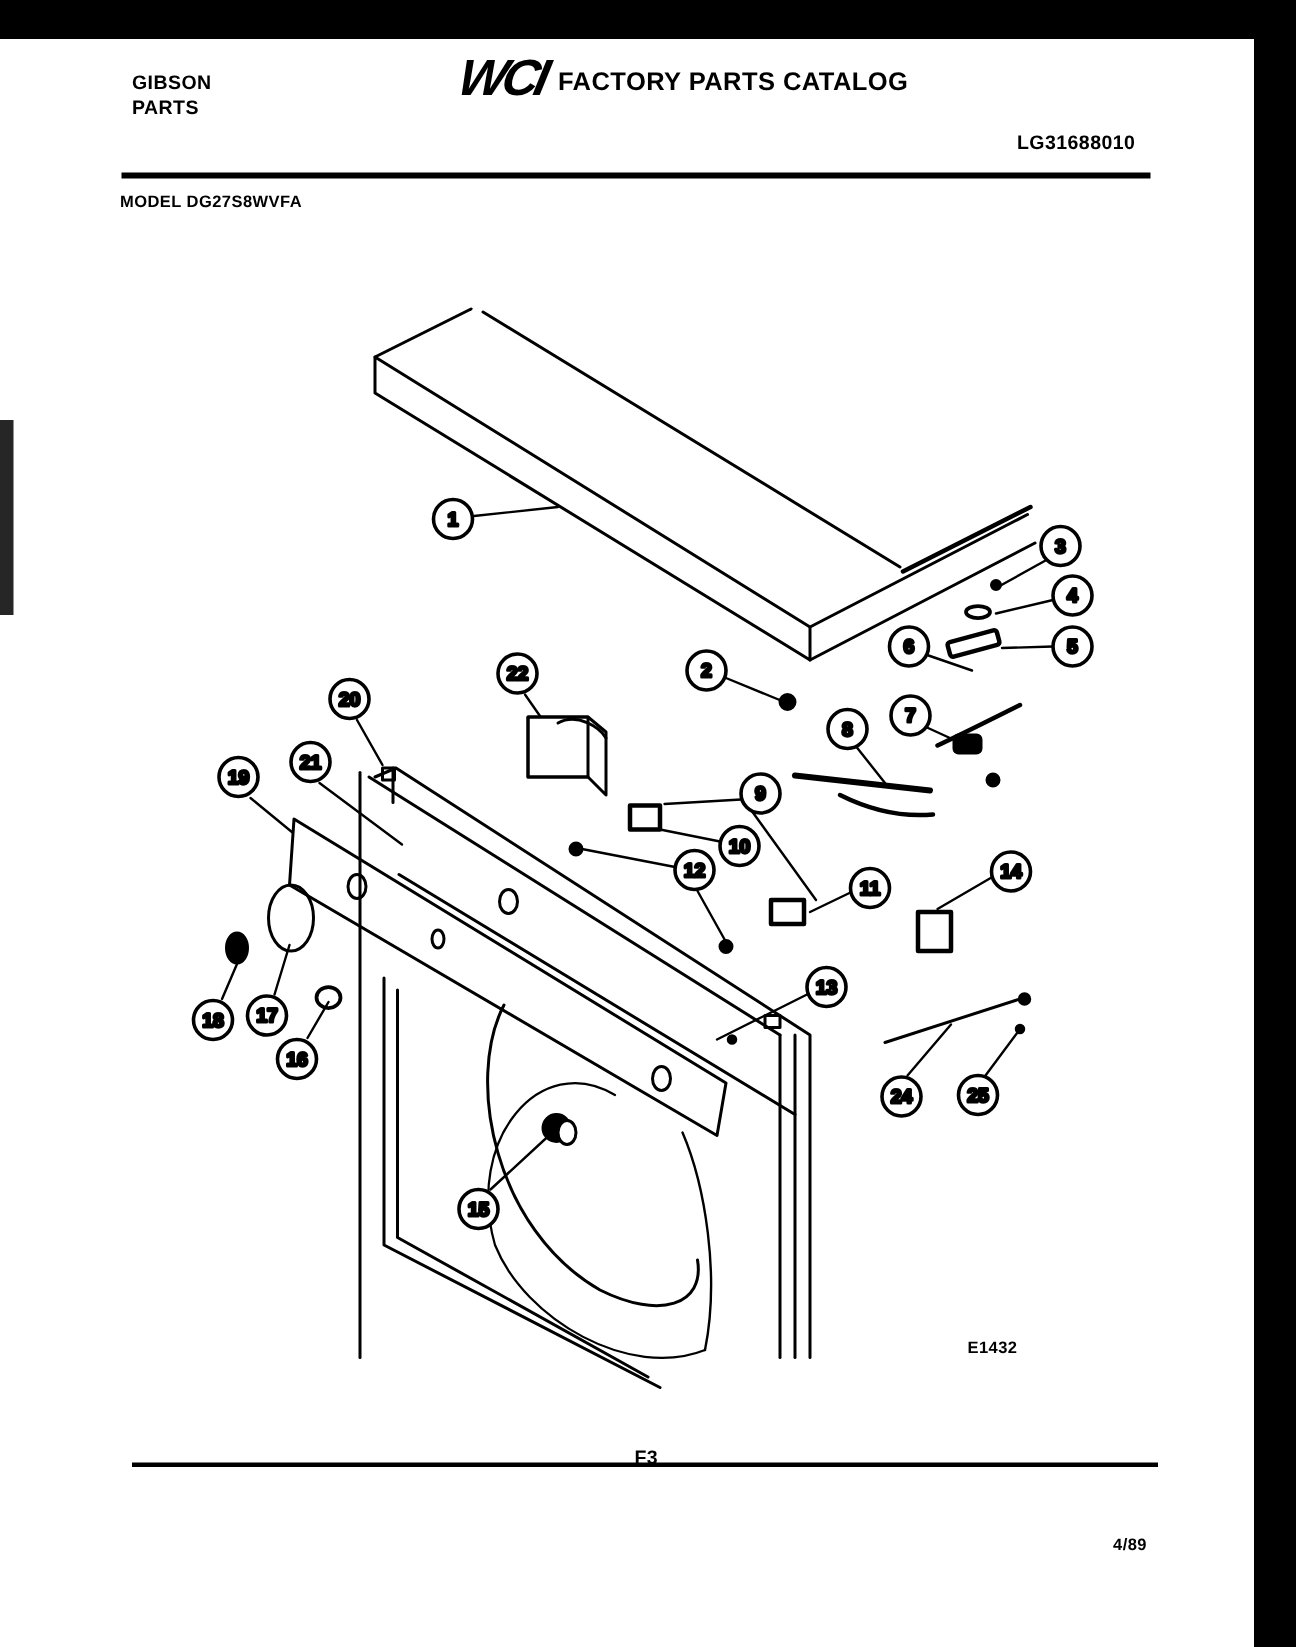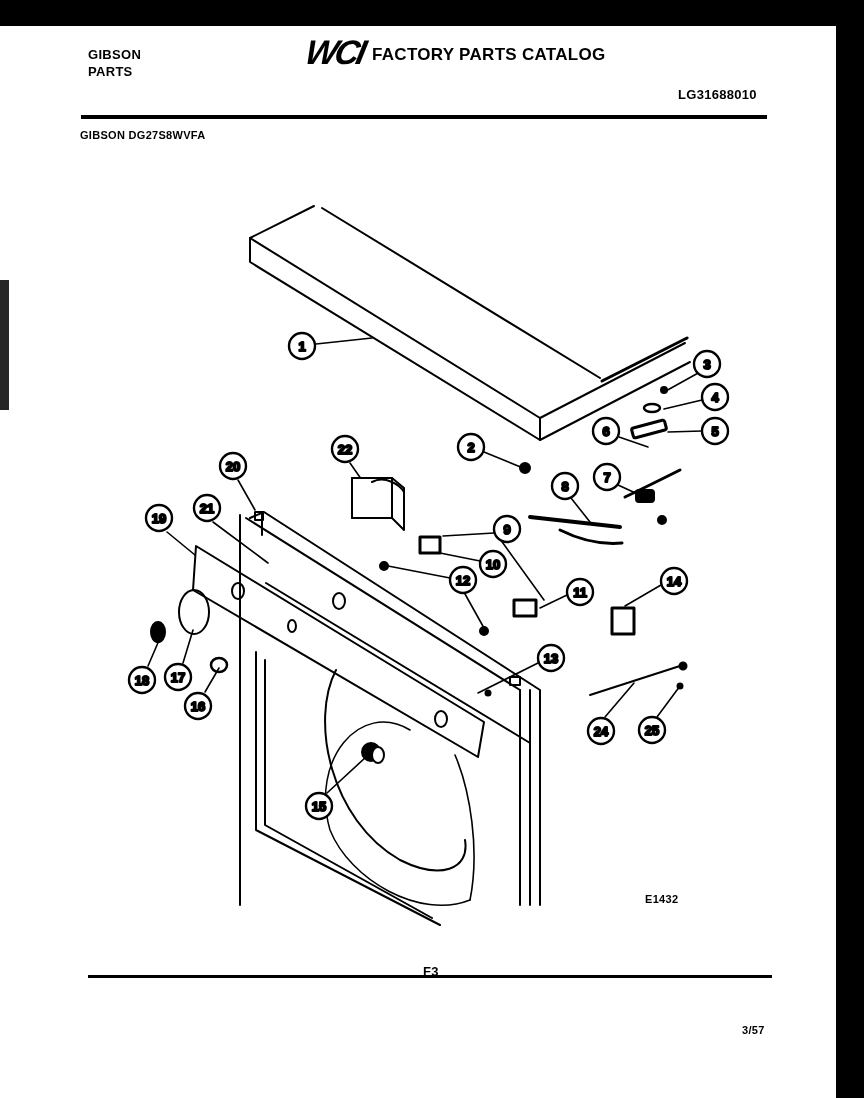--- a/index.html
+++ b/index.html
@@ -36,7 +36,7 @@
 <div class="txt catalog-title">FACTORY PARTS CATALOG</div>
 <div class="txt catalog-num">LG31688010</div>
 <div class="rule-top"></div>
-<div class="txt model">GIBSON DG27S8WVFA</div>
+<div class="txt model">MODEL DG27S8WVFA</div>
 
 <svg class="diagram" width="864" height="1098" viewBox="0 0 864 1098" fill="none" stroke="#000" stroke-width="2" stroke-linecap="round" stroke-linejoin="round">
 

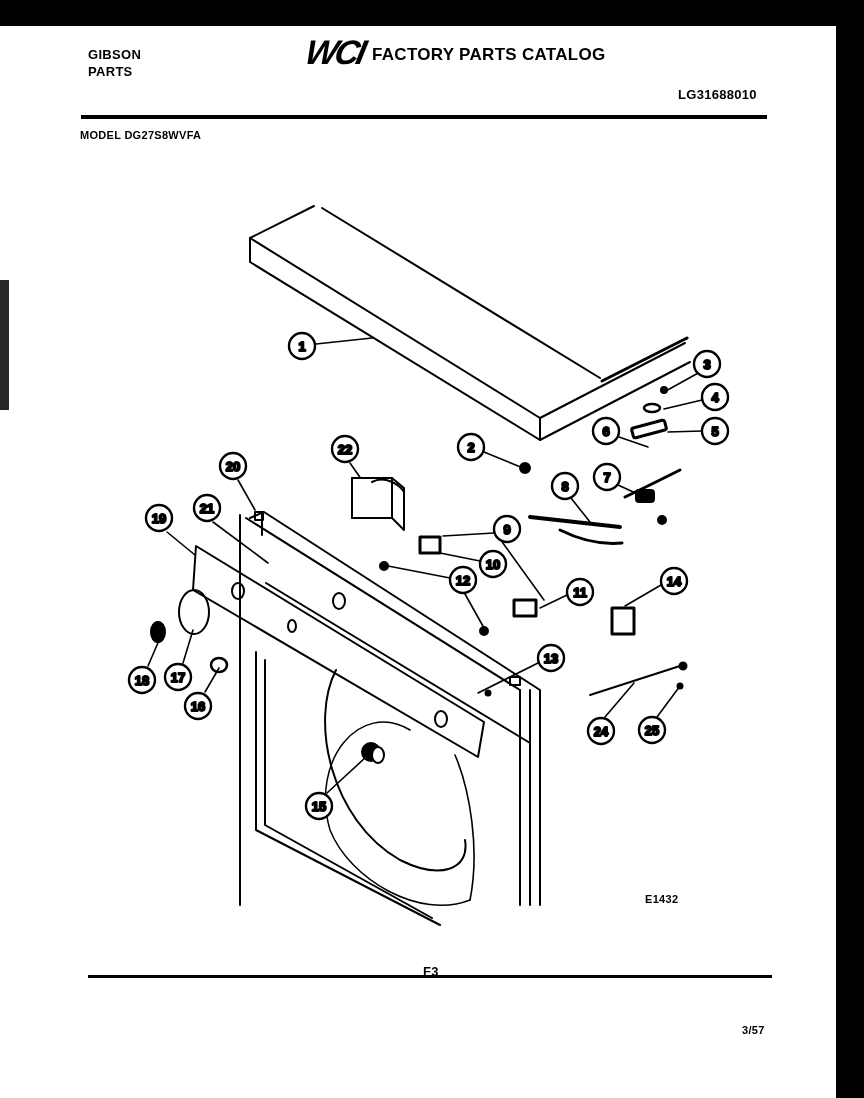--- a/index.html
+++ b/index.html
@@ -235,6 +235,6 @@
 <div class="txt ref">E1432</div>
 <div class="rule-bot"></div>
 <div class="txt page-code">F3</div>
-<div class="txt date">3/57</div>
+<div class="txt date">4/89</div>
 
 </body></html>

